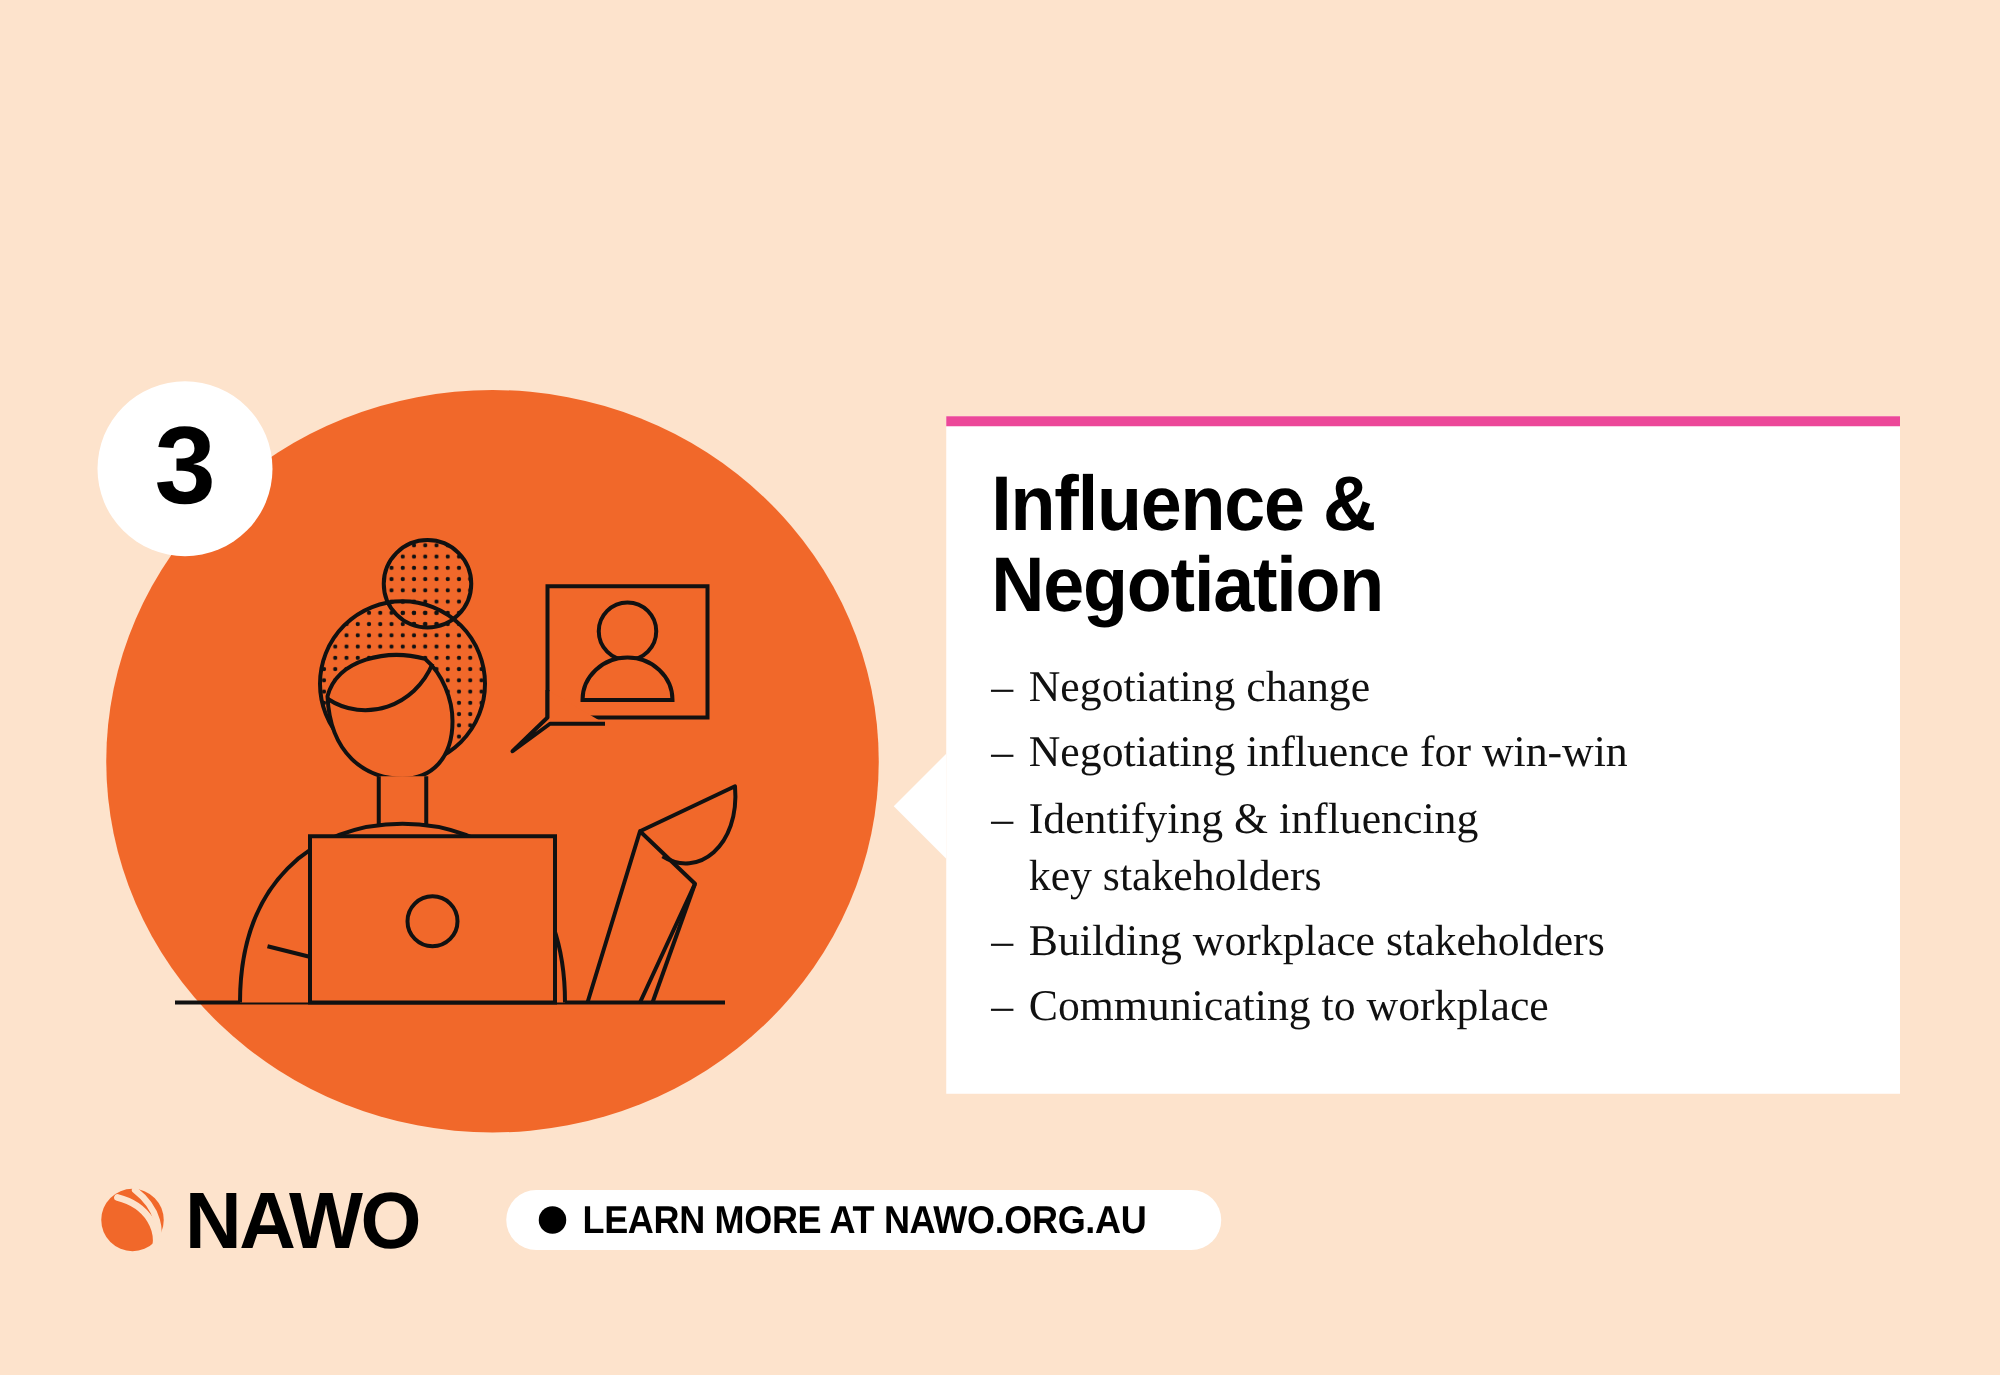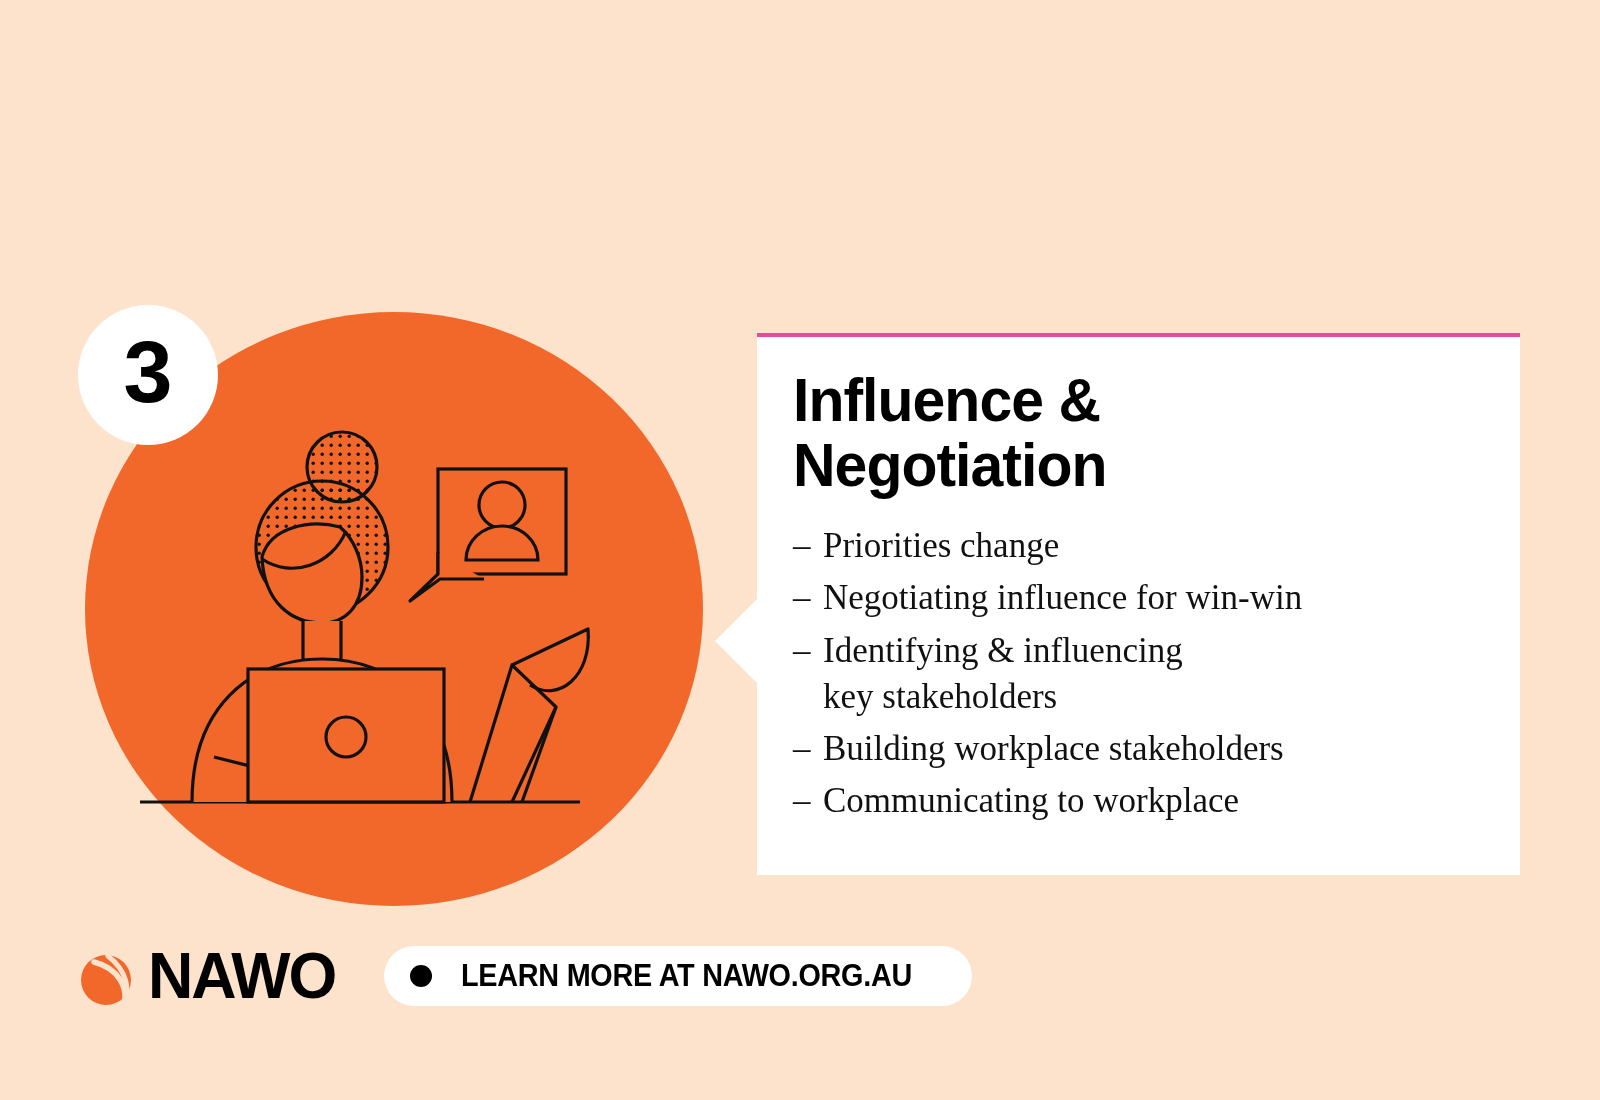--- a/index.html
+++ b/index.html
@@ -107,7 +107,7 @@
     width: 763px;
     height: 542px;
     background: #FFFFFF;
-    border-top: 4px solid #ec4899;
+    border-top: 8px solid #ec4899;
     box-sizing: border-box;
   }
   .card-notch {

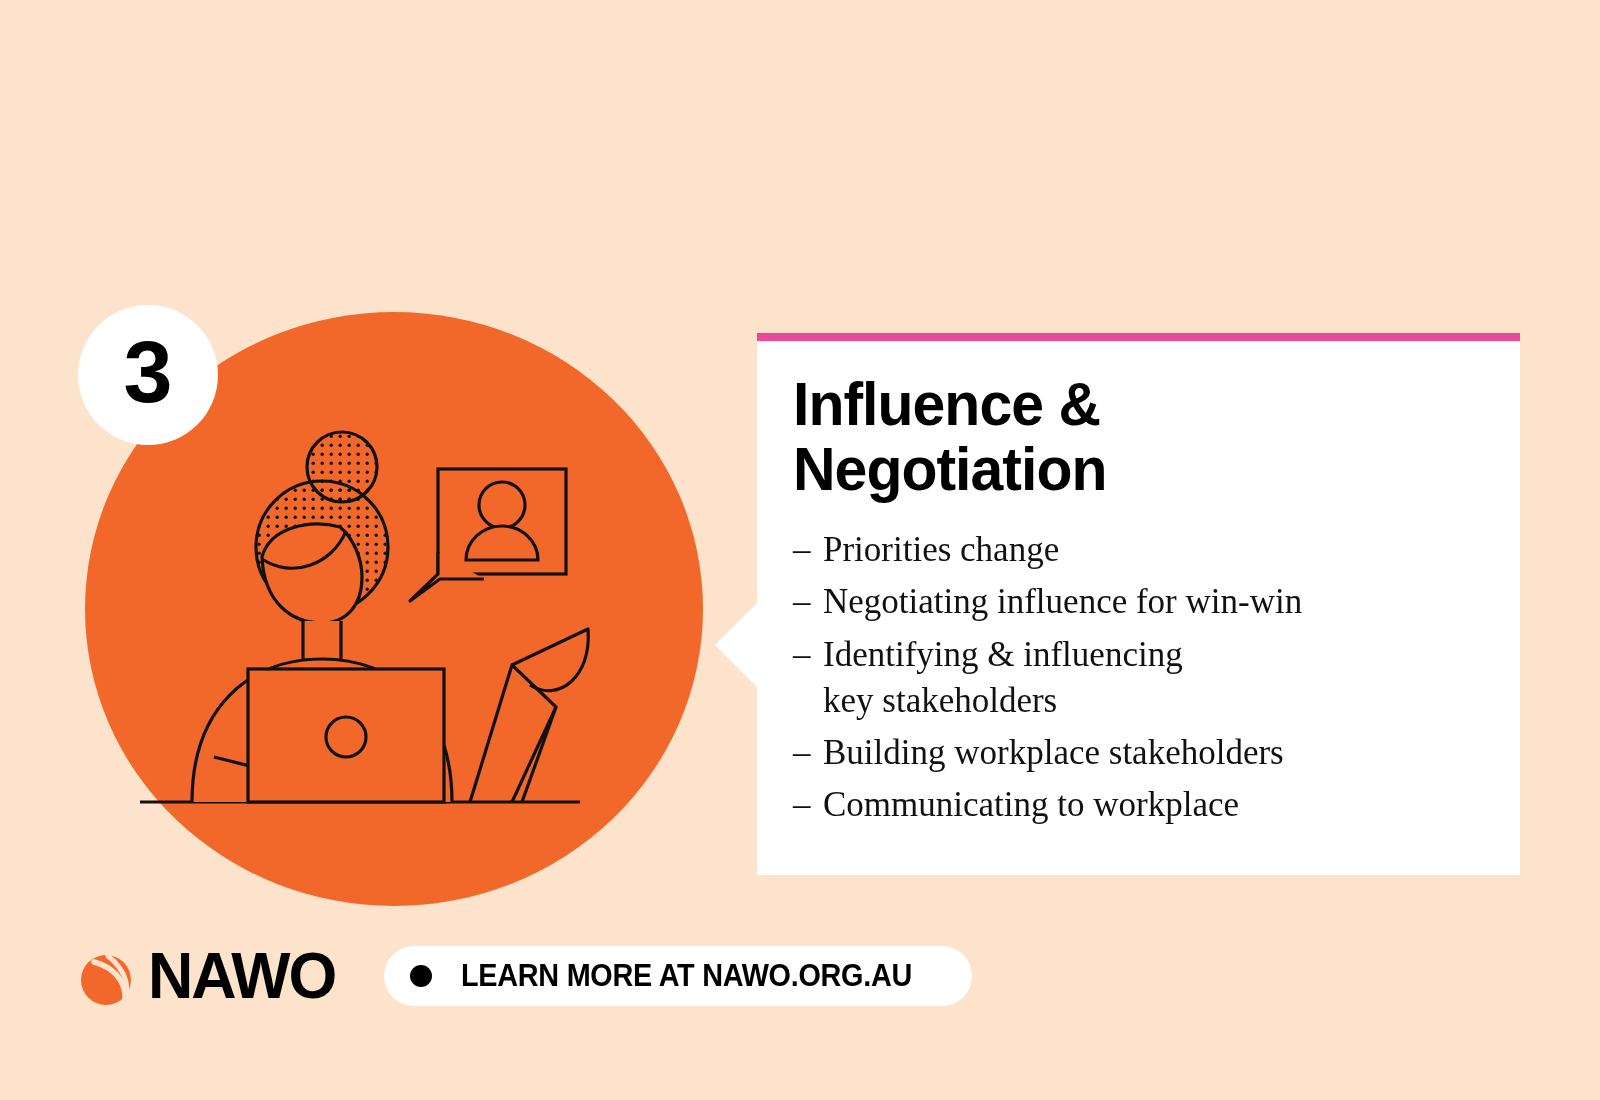--- a/index.html
+++ b/index.html
@@ -277,7 +277,7 @@
       <ul class="bullets">
         <li>
           <span class="dash">–</span>
-          <span class="btext">Priorities change</span>
+          <span class="btext">Negotiating change</span>
         </li>
         <li>
           <span class="dash">–</span>

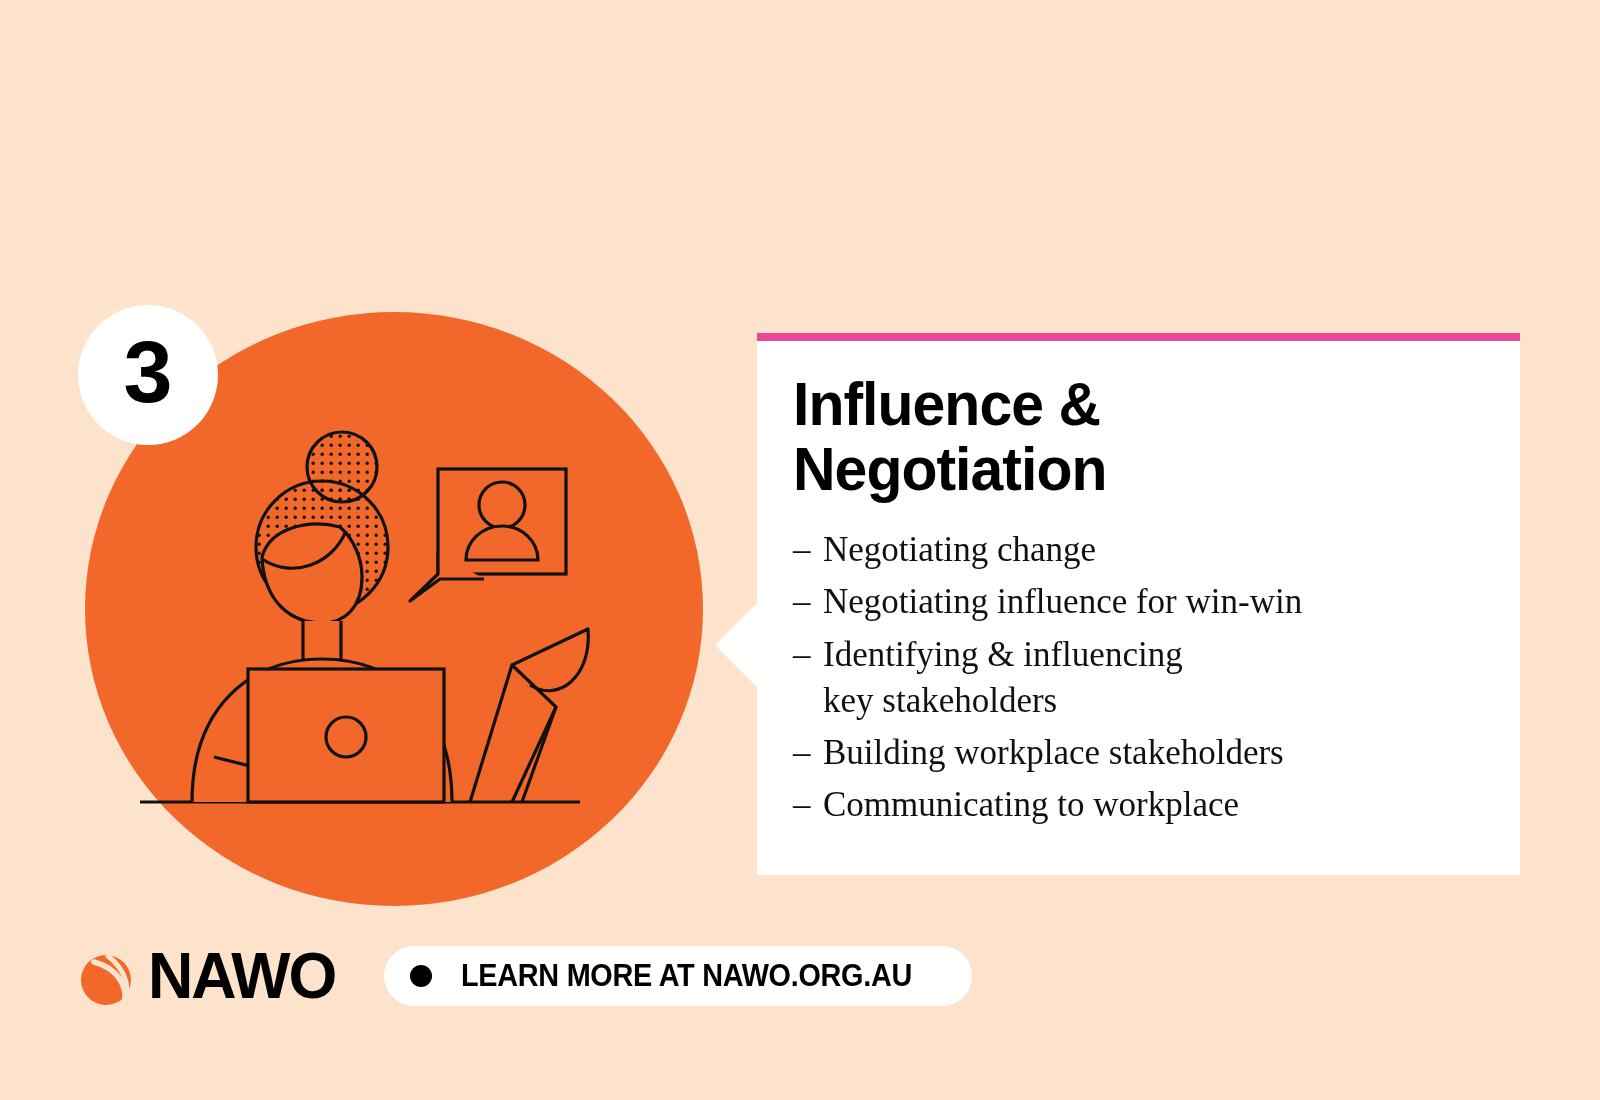--- a/index.html
+++ b/index.html
@@ -169,8 +169,8 @@
   }
   .logo-block {
     display: flex;
-    align-items: flex-end;
-    margin-right: 45px;
+    align-items: flex-start;
+    margin-right: 66px;
   }
   .logo-mark {
     width: 60px;

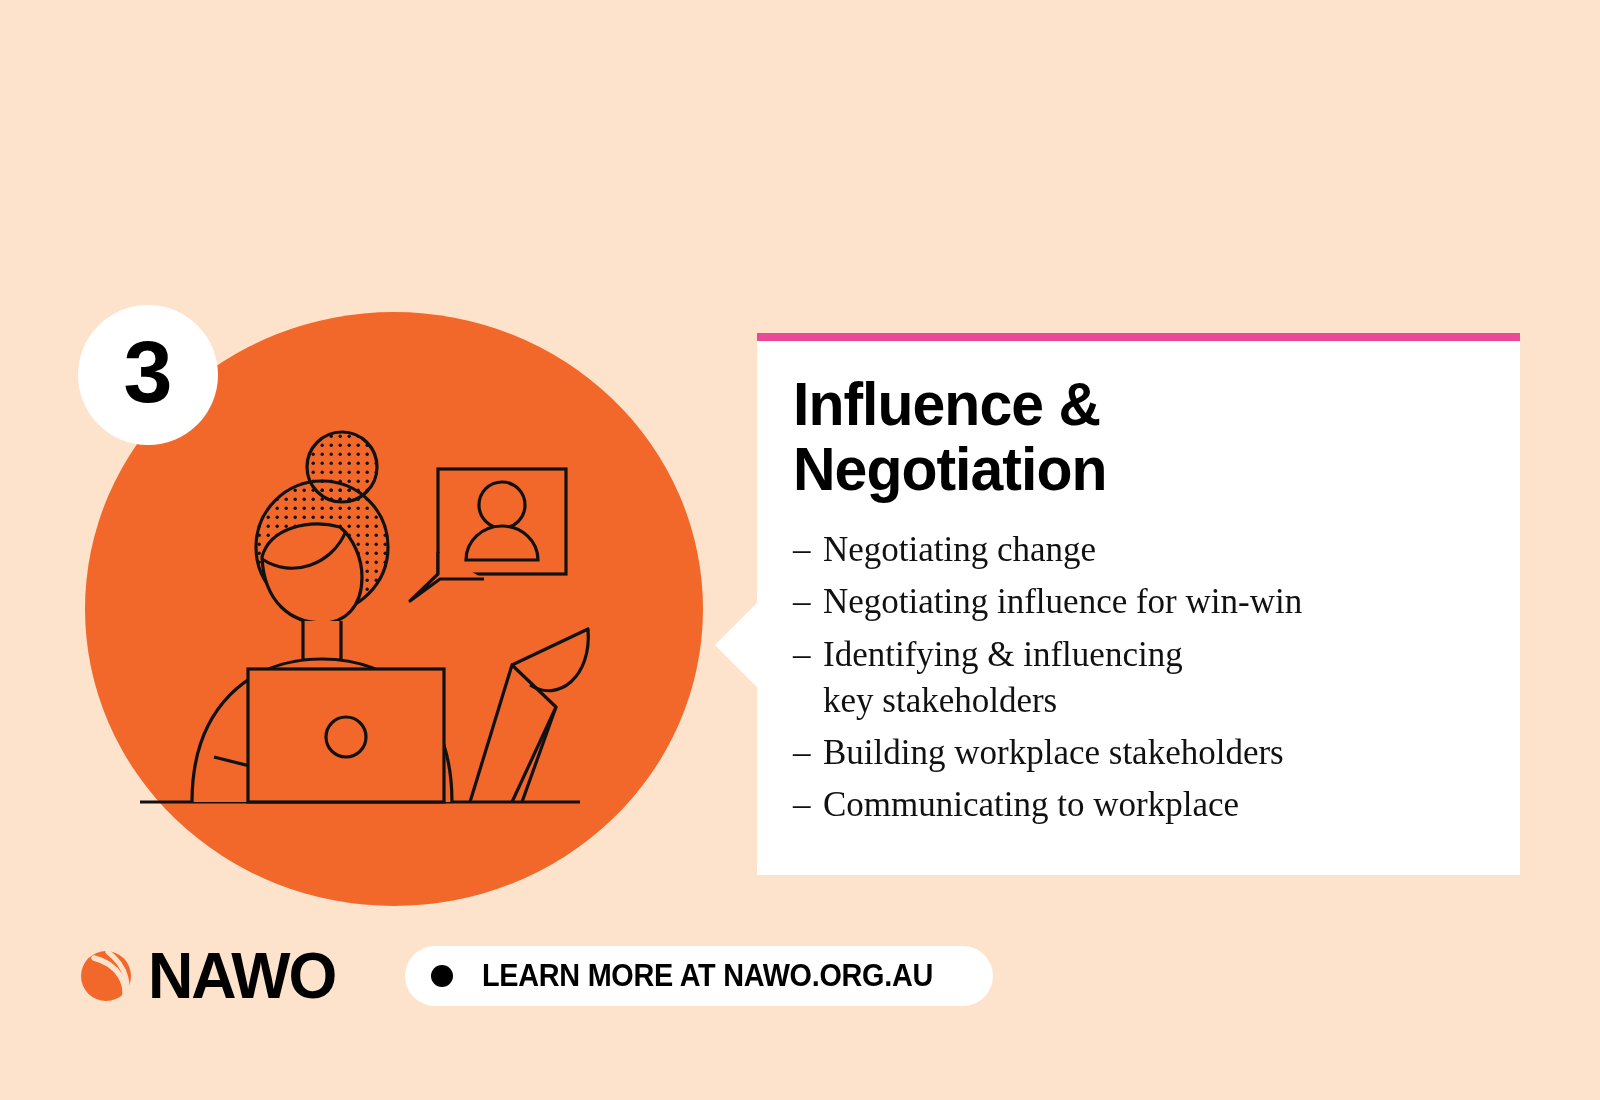--- a/index.html
+++ b/index.html
@@ -193,11 +193,10 @@
     align-items: center;
     background: #FFFFFF;
     border-radius: 40px;
-    height: 60px;
+    height: 48px;
     padding: 0 26px;
     margin-right: 22px;
     white-space: nowrap;
-    gap: 16px;
   }
   .pill .dot {
     width: 22px;

